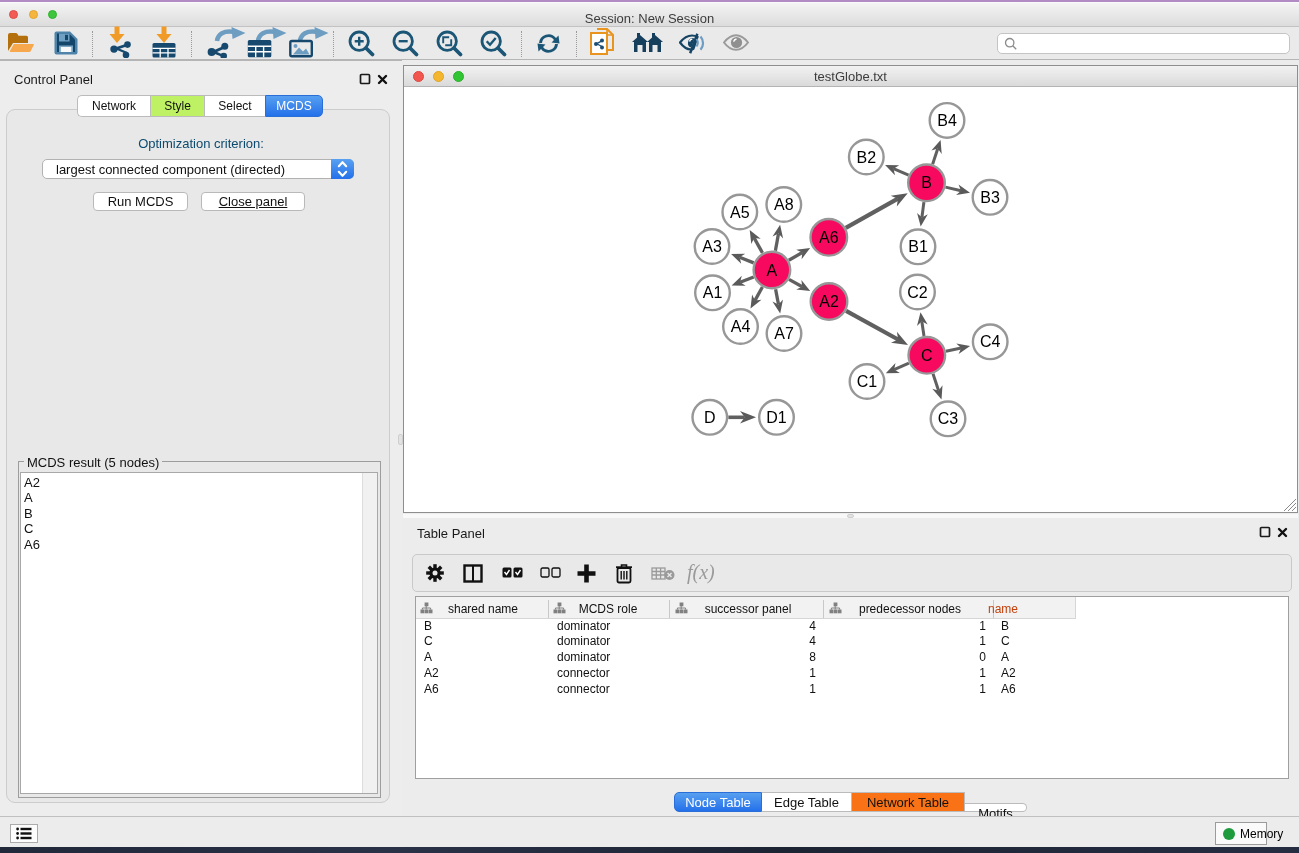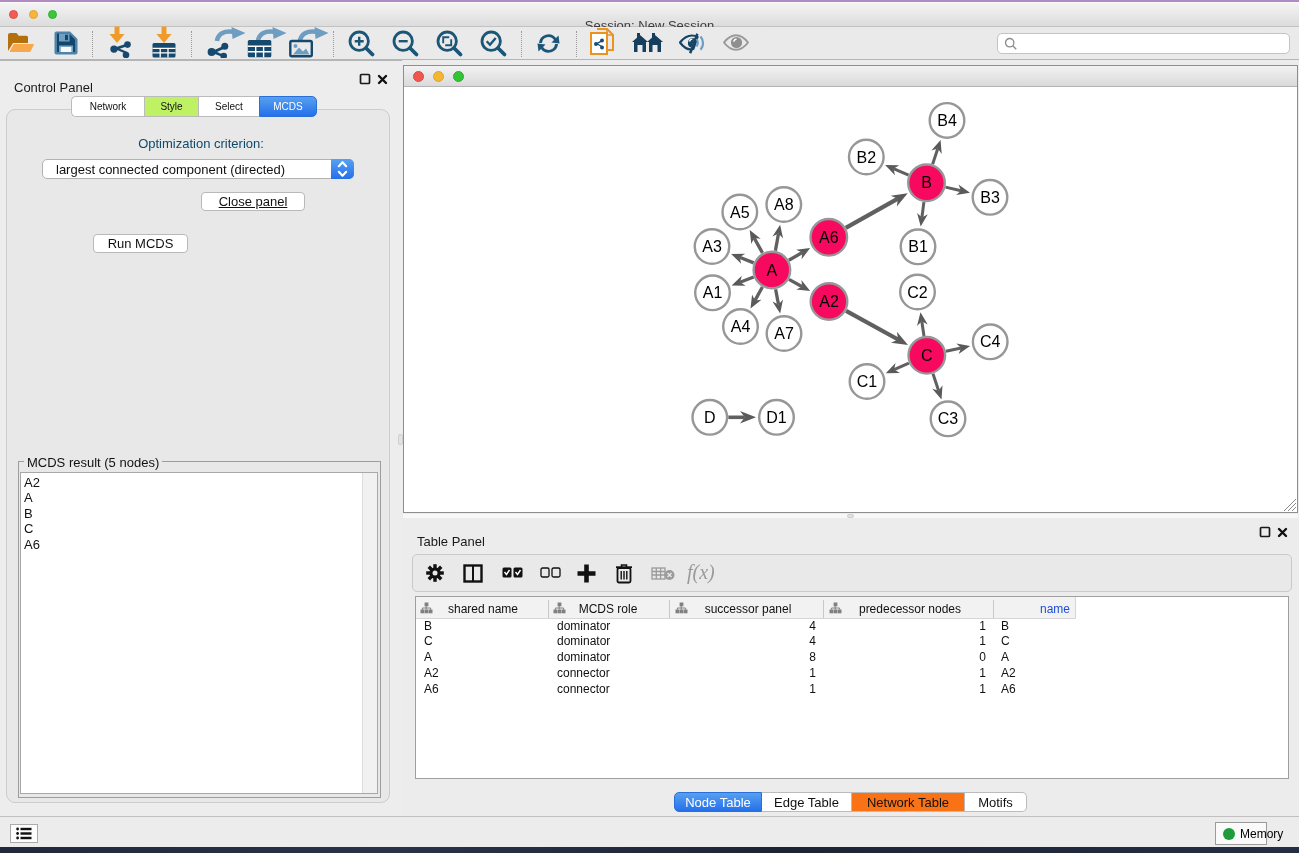--- a/index.html
+++ b/index.html
@@ -21,7 +21,7 @@
   <div class="tl" style="left:9px;background:#f25c55;border:0.5px solid #dd4d46;"></div>
   <div class="tl" style="left:29px;background:#f6b63e;border:0.5px solid #e0a42f;"></div>
   <div class="tl" style="left:48px;background:#3dc63d;border:0.5px solid #2fb32f;"></div>
-  <div class="win-title" style="padding-top:15px;">Session: New Session</div>
+  <div class="win-title" style="padding-top:8px;">Session: New Session</div>
 </div>
 
 <div class="abs" id="maintoolbar" style="left:0;top:27px;width:1299px;height:33px;background:#eaeaea;border-bottom:1px solid #b5b5b5;"></div>

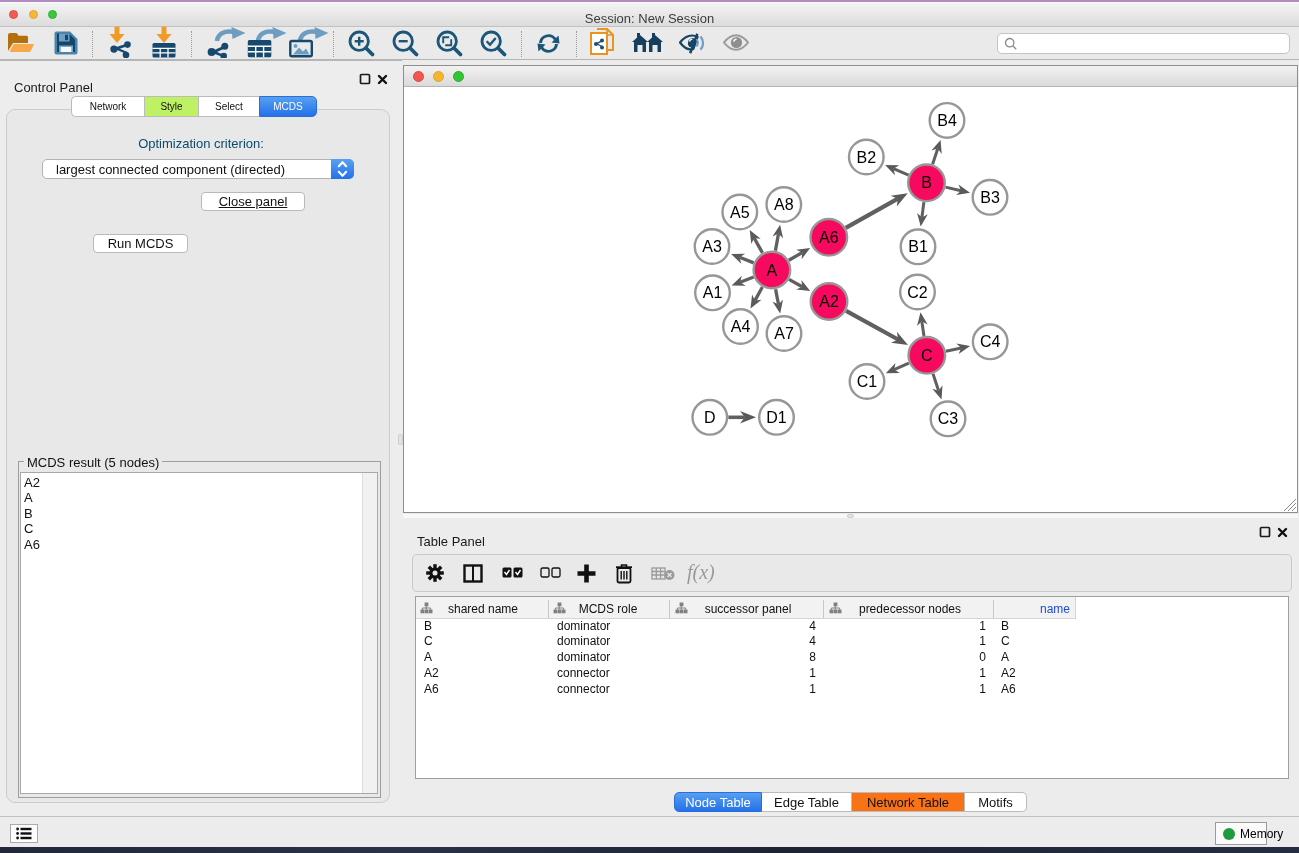--- a/index.html
+++ b/index.html
@@ -7,7 +7,7 @@
   .abs { position:absolute; }
   .tl { border-radius:50%; width:9px; height:9px; position:absolute; top:7px; }
   .win-title { font-size:13px; color:#3c3c3c; text-align:center; }
-  .paneltitle { font-size:13px; color:#1a1a1a;margin-top:8px; }
+  .paneltitle { font-size:13px; color:#1a1a1a; }
 </style>
 </head>
 <body>

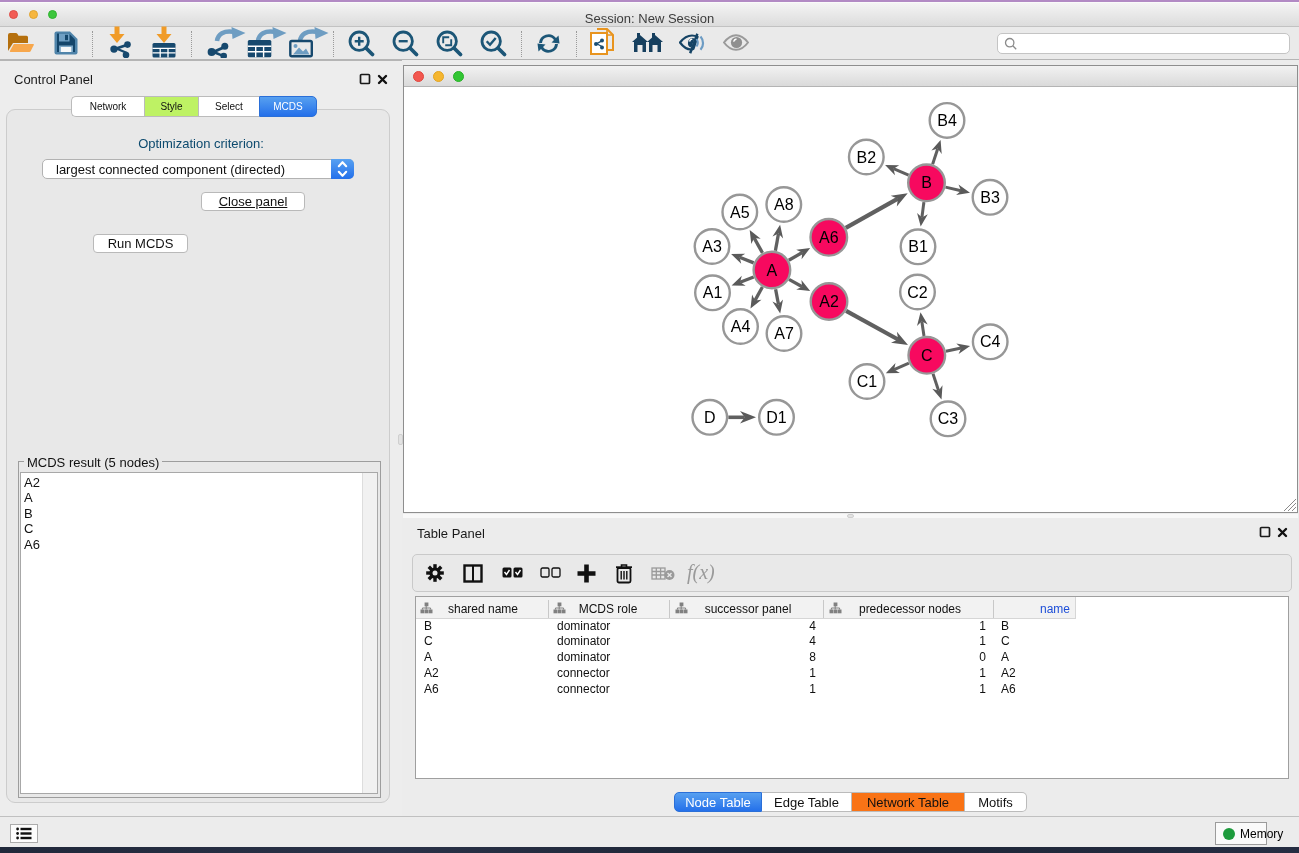--- a/index.html
+++ b/index.html
@@ -83,6 +83,7 @@
   <div class="tl" style="left:8.5px;top:5px;width:11px;height:11px;background:#f2574f;border:0.5px solid #e0463e;"></div>
   <div class="tl" style="left:28.5px;top:5px;width:11px;height:11px;background:#f5b62f;border:0.5px solid #e3a420;"></div>
   <div class="tl" style="left:48.5px;top:5px;width:11px;height:11px;background:#32c533;border:0.5px solid #25b126;"></div>
+  <div class="win-title" style="padding-top:3px;">testGlobe.txt</div>
 </div>
 
 <svg class="abs" style="left:404px;top:88px;" width="893" height="424" viewBox="404 88 893 424" font-family="Liberation Sans, sans-serif">

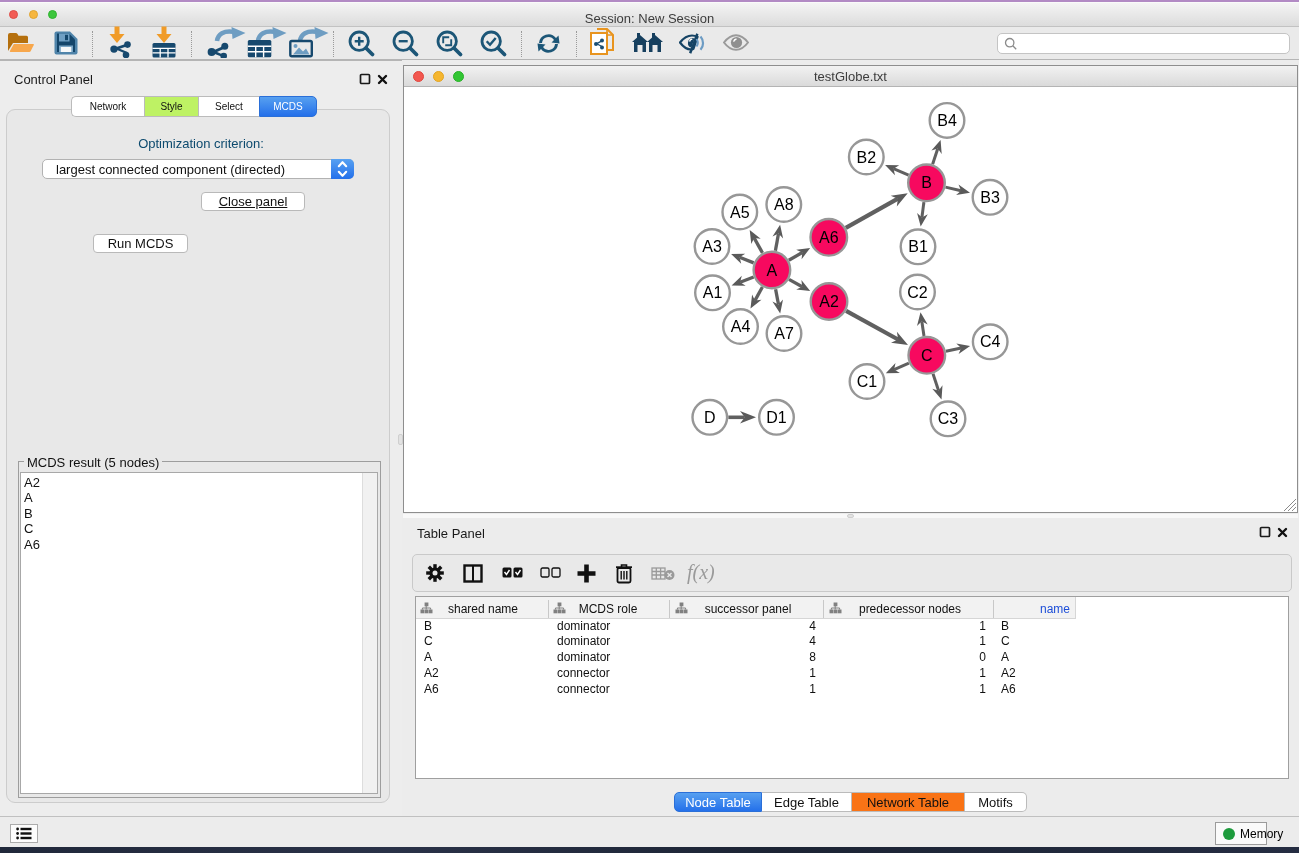--- a/index.html
+++ b/index.html
@@ -51,7 +51,7 @@
 
 <div class="abs" style="left:6px;top:109px;width:384px;height:694px;background:#e8e8e8;border:1px solid #cccccc;border-radius:9px;"></div>
 
-<div class="abs" style="left:71px;top:96px;height:21px;display:flex;font-size:10px;">
+<div class="abs" style="left:77px;top:96px;height:21px;display:flex;font-size:12px;align-items:flex-end;">
   <div style="width:73px;background:#fff;border:1px solid #bbb;border-right:none;border-top-left-radius:5px;border-bottom-left-radius:5px;text-align:center;line-height:20px;color:#111;">Network</div>
   <div style="width:54px;background:#bef264;border:1px solid #bbb;border-right:none;text-align:center;line-height:20px;color:#111;">Style</div>
   <div style="width:61px;background:#fff;border:1px solid #bbb;border-right:none;text-align:center;line-height:20px;color:#111;">Select</div>

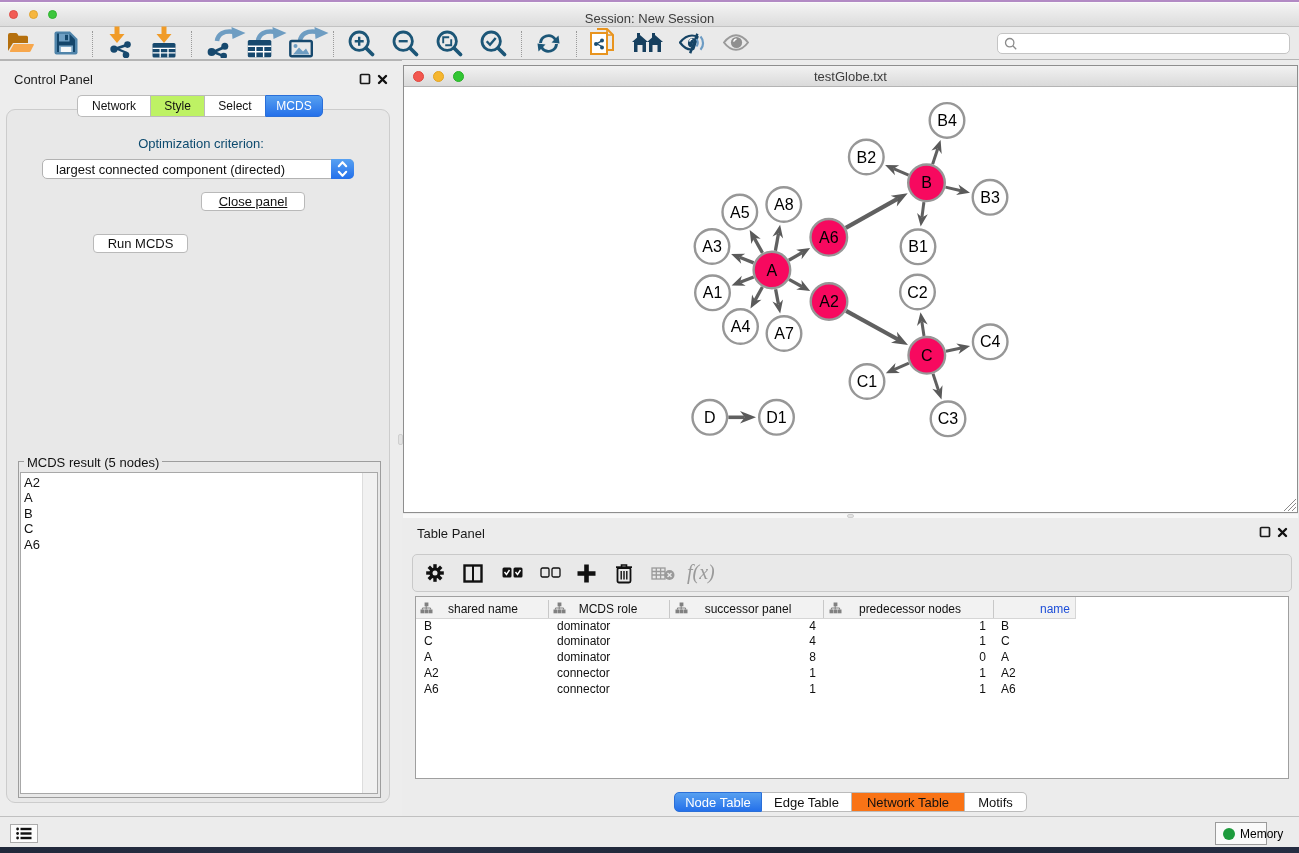--- a/index.html
+++ b/index.html
@@ -70,7 +70,7 @@
   </div>
 </div>
 
-<div class="abs" style="left:93px;top:192px;width:95px;height:19px;background:#fff;border:1px solid #b9b9b9;border-radius:4px;text-align:center;line-height:18px;font-size:13px;color:#111;margin-top:42px;">Run MCDS</div>
+<div class="abs" style="left:93px;top:192px;width:95px;height:19px;background:#fff;border:1px solid #b9b9b9;border-radius:4px;text-align:center;line-height:18px;font-size:13px;color:#111;">Run MCDS</div>
 <div class="abs" style="left:201px;top:192px;width:104px;height:19px;background:#fff;border:1px solid #b9b9b9;border-radius:4px;text-align:center;line-height:18px;font-size:13px;color:#111;text-decoration:underline;">Close panel</div>
 
 <div class="abs" style="left:18px;top:461px;width:363px;height:337px;border:1px solid #9d9d9d;"></div>

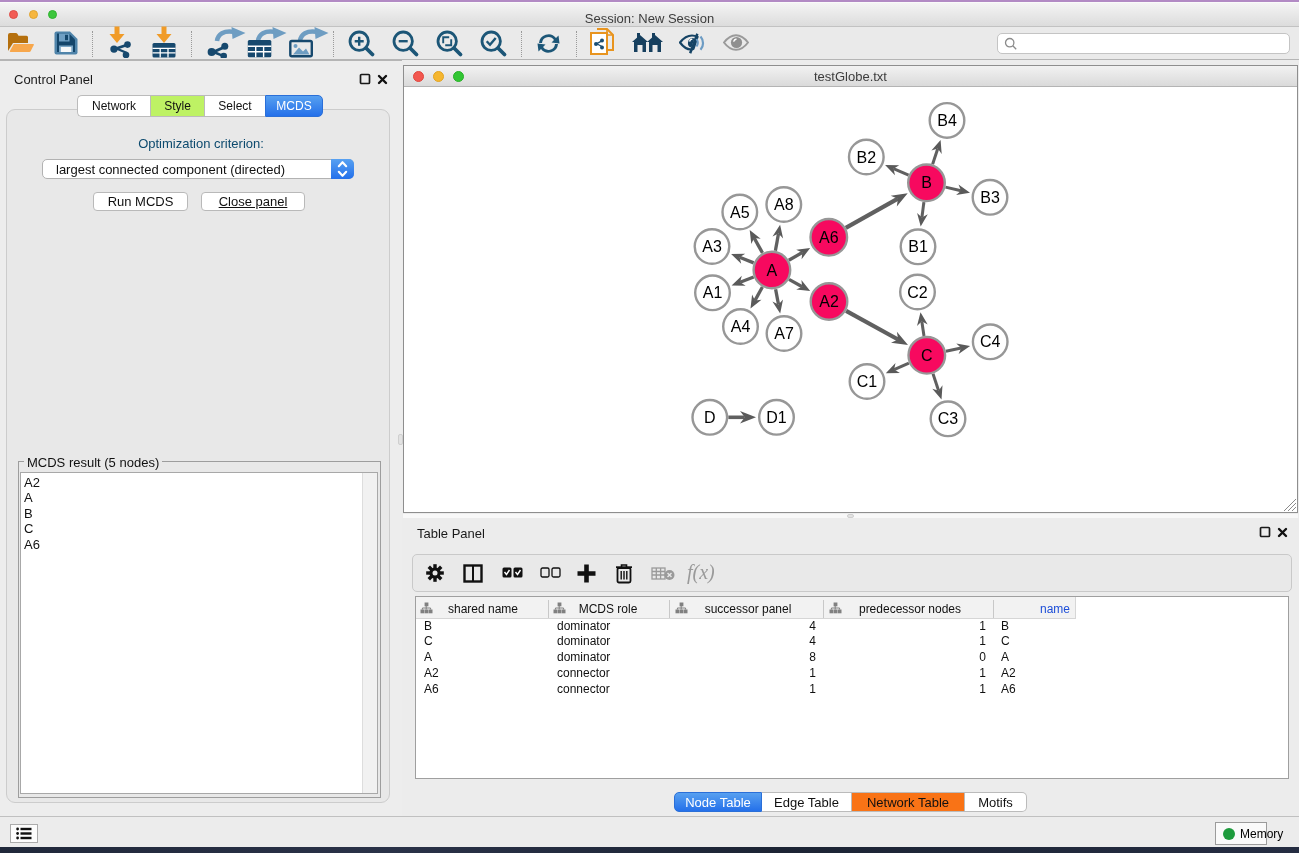--- a/index.html
+++ b/index.html
@@ -435,7 +435,7 @@
   </svg>
 <div class="abs" style="left:846px;top:602px;width:128px;text-align:center;font-size:12px;color:#111;">predecessor nodes</div>
 <div class="abs" style="left:993px;top:600px;width:1px;height:18px;background:#c8c8c8;"></div>
-<div class="abs" style="left:988px;top:602px;width:82px;text-align:right;font-size:12px;color:#1d4ed8;">name</div>
+<div class="abs" style="left:988px;top:602px;width:82px;text-align:left;font-size:12px;color:#c2410c;">name</div>
 <div class="abs" style="left:1075px;top:597px;width:1px;height:22px;background:#d6d6d6;"></div>
 
 <div class="abs" style="left:416px;top:619px;width:659px;font-size:12px;color:#111;line-height:15.9px;">

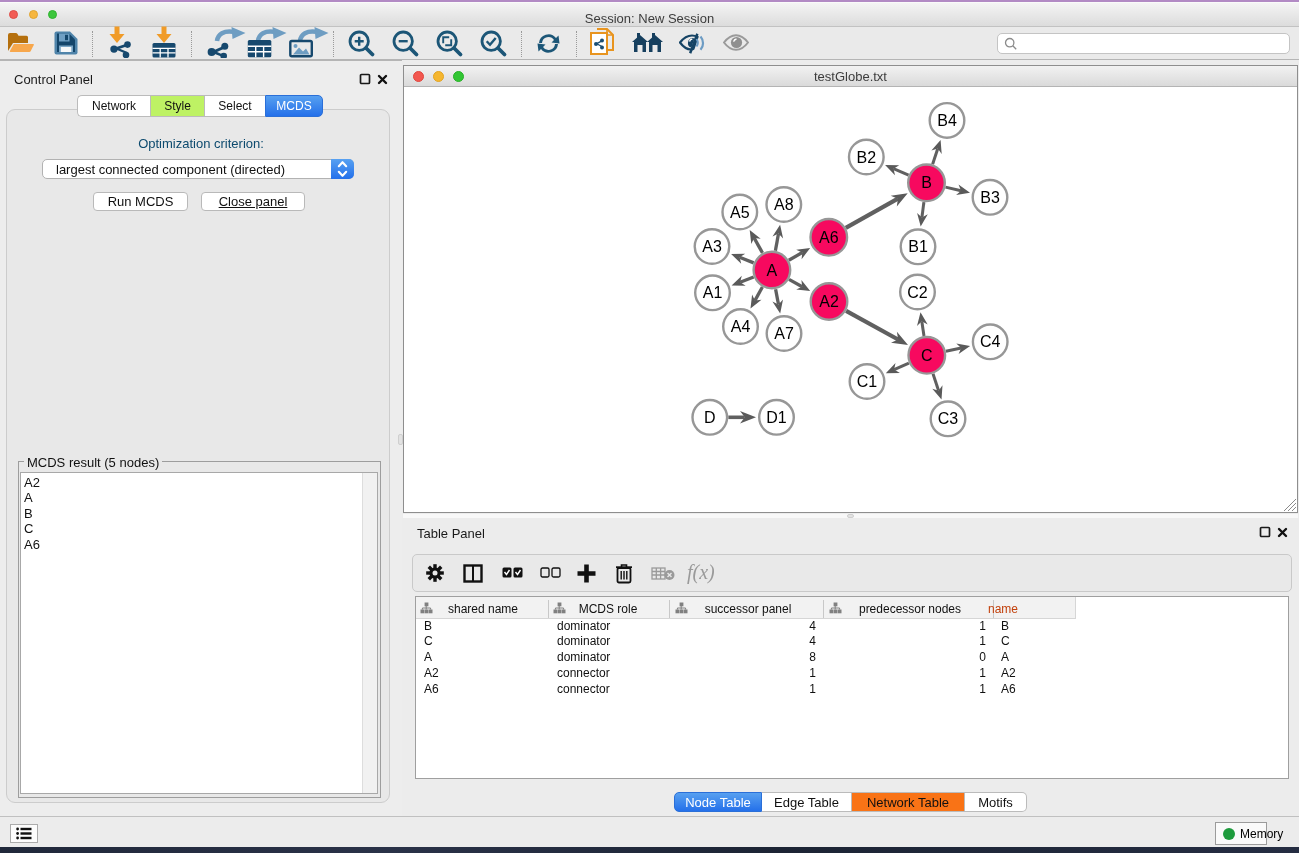--- a/index.html
+++ b/index.html
@@ -198,7 +198,7 @@
   <div style="width:88px;background:linear-gradient(180deg,#57a0f0,#2470ea);border:1px solid #2a6fd8;border-top-left-radius:5px;border-bottom-left-radius:5px;text-align:center;line-height:19px;color:#fff;">Node Table</div>
   <div style="width:90px;background:#fff;border:1px solid #bbb;border-left:none;text-align:center;line-height:19px;color:#111;">Edge Table</div>
   <div style="width:113px;background:#f97316;border:1px solid #bbb;border-left:none;text-align:center;line-height:19px;color:#111;">Network Table</div>
-  <div style="width:62px;background:#fff;border:1px solid #bbb;border-left:none;border-top-right-radius:5px;border-bottom-right-radius:5px;text-align:center;line-height:19px;color:#111;">Motifs</div>
+  <div style="width:62px;background:#fff;border:1px solid #bbb;border-left:none;border-top-right-radius:5px;border-bottom-right-radius:5px;text-align:center;line-height:19px;color:#111;margin-top:11px;">Motifs</div>
 </div>
 
 <div class="abs" style="left:0;top:816px;width:1299px;height:31px;background:#ececec;border-top:1px solid #c0c0c0;"></div>

